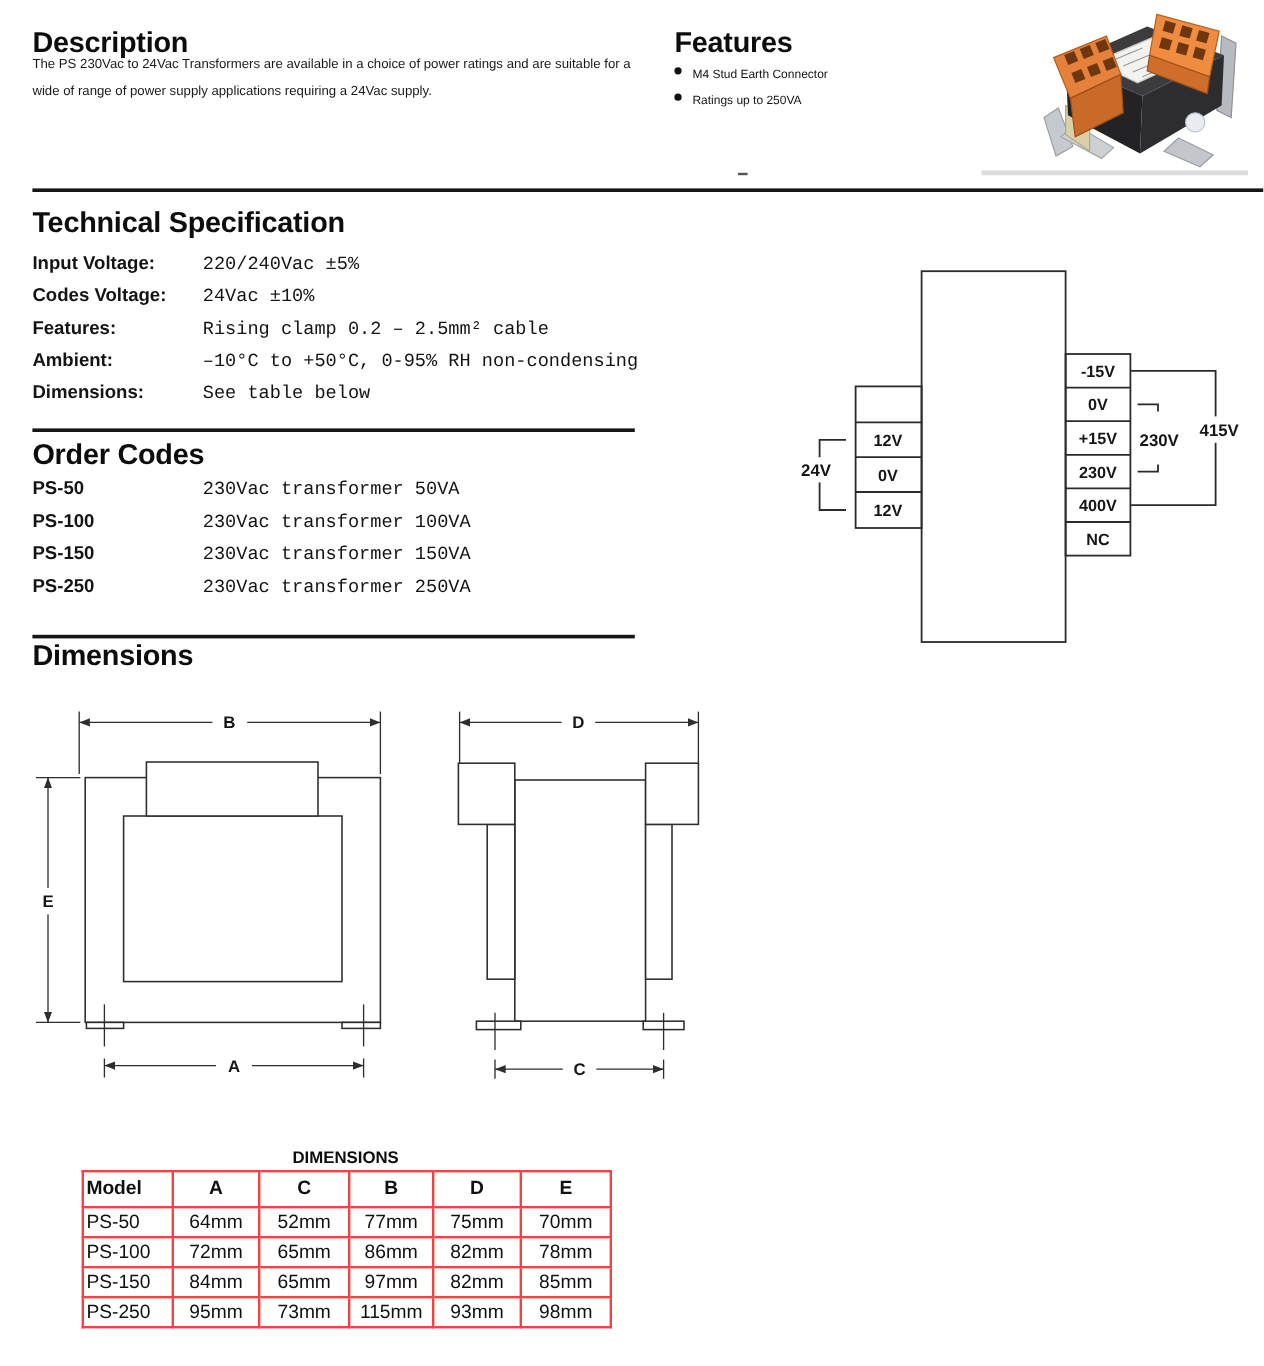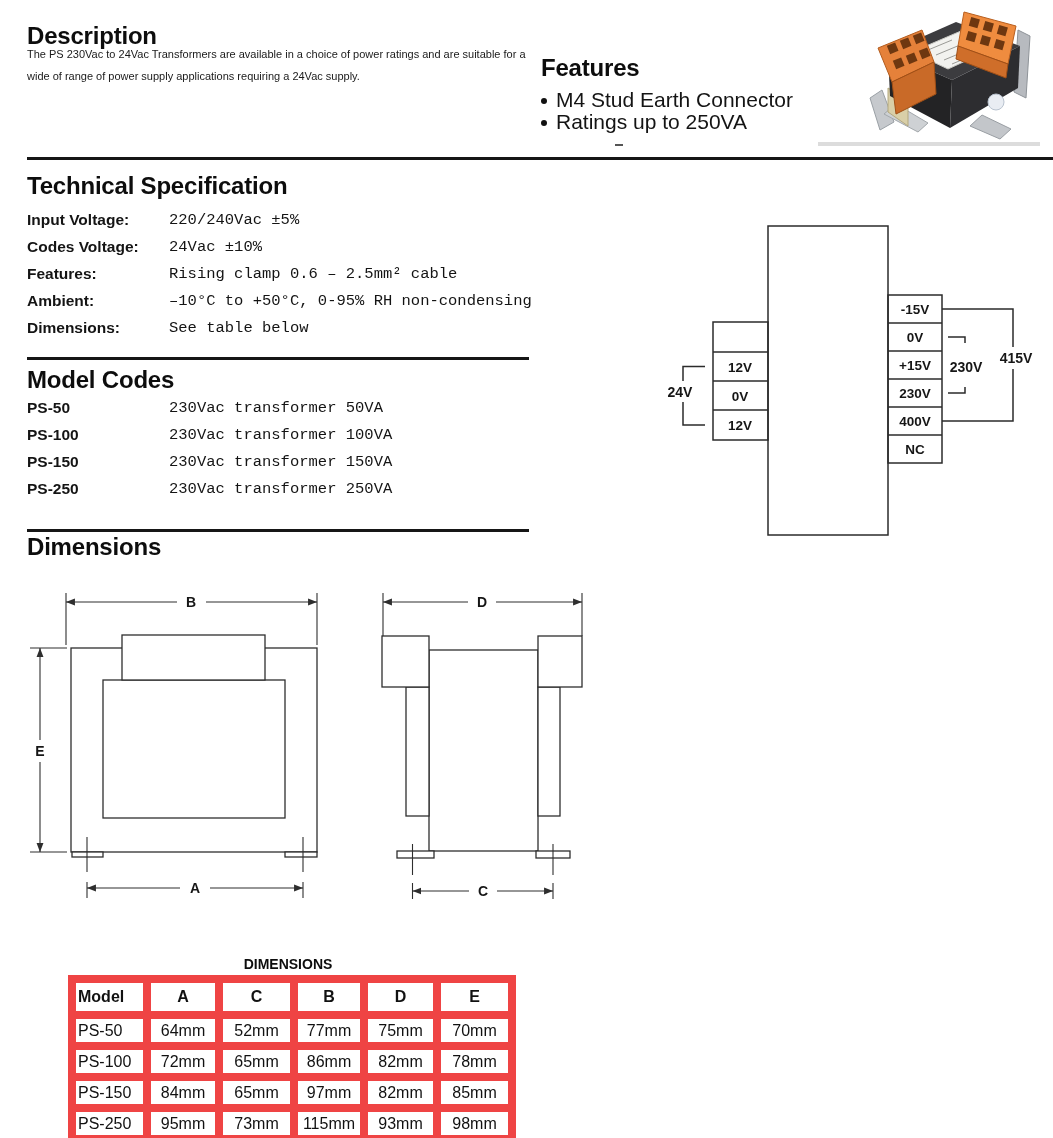--- a/index.html
+++ b/index.html
@@ -38,7 +38,7 @@
     <p class="bodytext" style="position:absolute;left:0;top:22px;width:500px;margin:0;">The PS 230Vac to 24Vac Transformers are available in a choice of power ratings and are suitable for a wide of range of power supply applications requiring a 24Vac supply.</p>
   </section>
 
-  <section class="abs" style="left:541px;top:22px;width:280px;margin-top:32px;">
+  <section class="abs" style="left:562px;top:22px;width:280px;">
     <h2 class="sec">Features</h2>
     <div class="feat-item" style="top:34px;">
       <span class="dot"></span><span>M4 Stud Earth Connector</span>

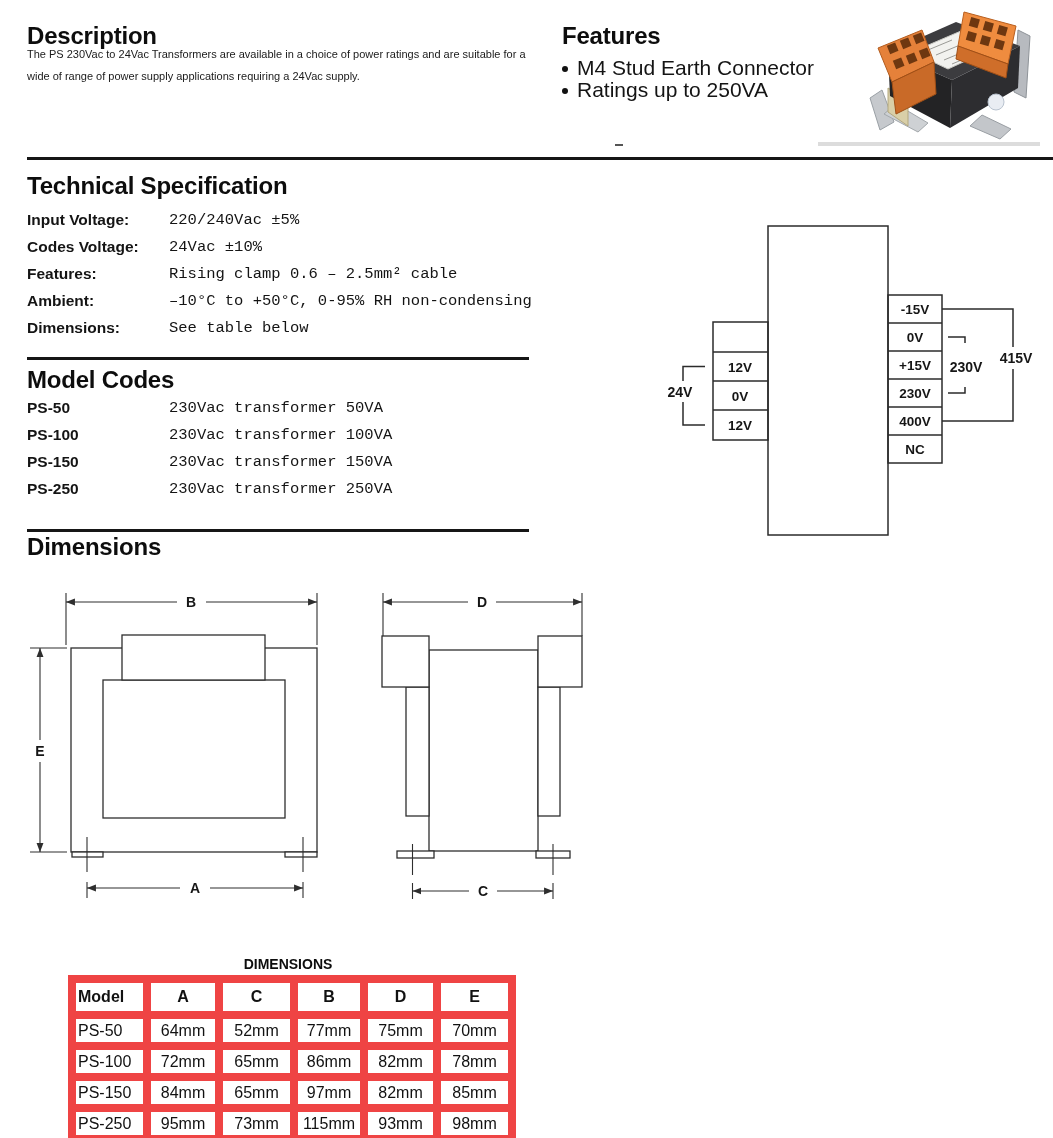--- a/index.html
+++ b/index.html
@@ -12,7 +12,7 @@
   .kvrow{position:absolute;left:0;white-space:nowrap;font-size:15.5px;}
   .kvrow .k{position:absolute;left:0;font-weight:bold;}
   .kvrow .v{position:absolute;left:142px;font-family:Liberation Mono, monospace;}
-  .feat-item{position:absolute;left:0;font-size:21px;white-space:nowrap;}
+  .feat-item{position:absolute;left:0;font-size:10px;white-space:nowrap;}
   .feat-item .dot{display:inline-block;width:6px;height:6px;border-radius:50%;
         background:#111;margin-right:9px;vertical-align:3px;}
   .dim-title{position:absolute;font-size:14px;font-weight:bold;text-align:center;color:#0d0d0d;}

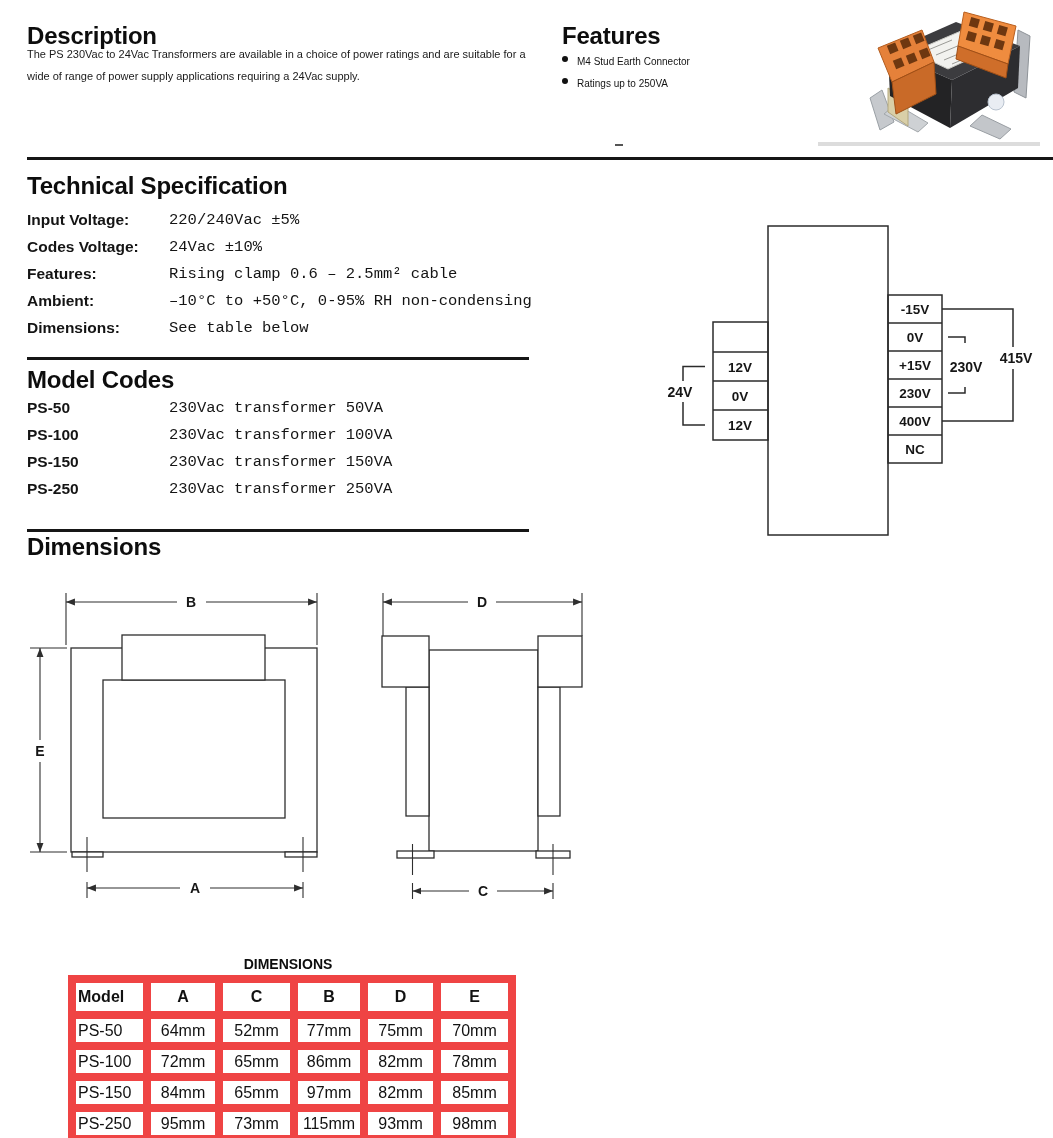--- a/index.html
+++ b/index.html
@@ -115,7 +115,7 @@
       </div>
     <div class="kvrow" style="top:93px;">
         <span class="k">Features:</span>
-        <span class="v">Rising clamp 0.6 – 2.5mm² cable</span>
+        <span class="v">Rising clamp 0.2 – 2.5mm² cable</span>
       </div>
     <div class="kvrow" style="top:120px;">
         <span class="k">Ambient:</span>

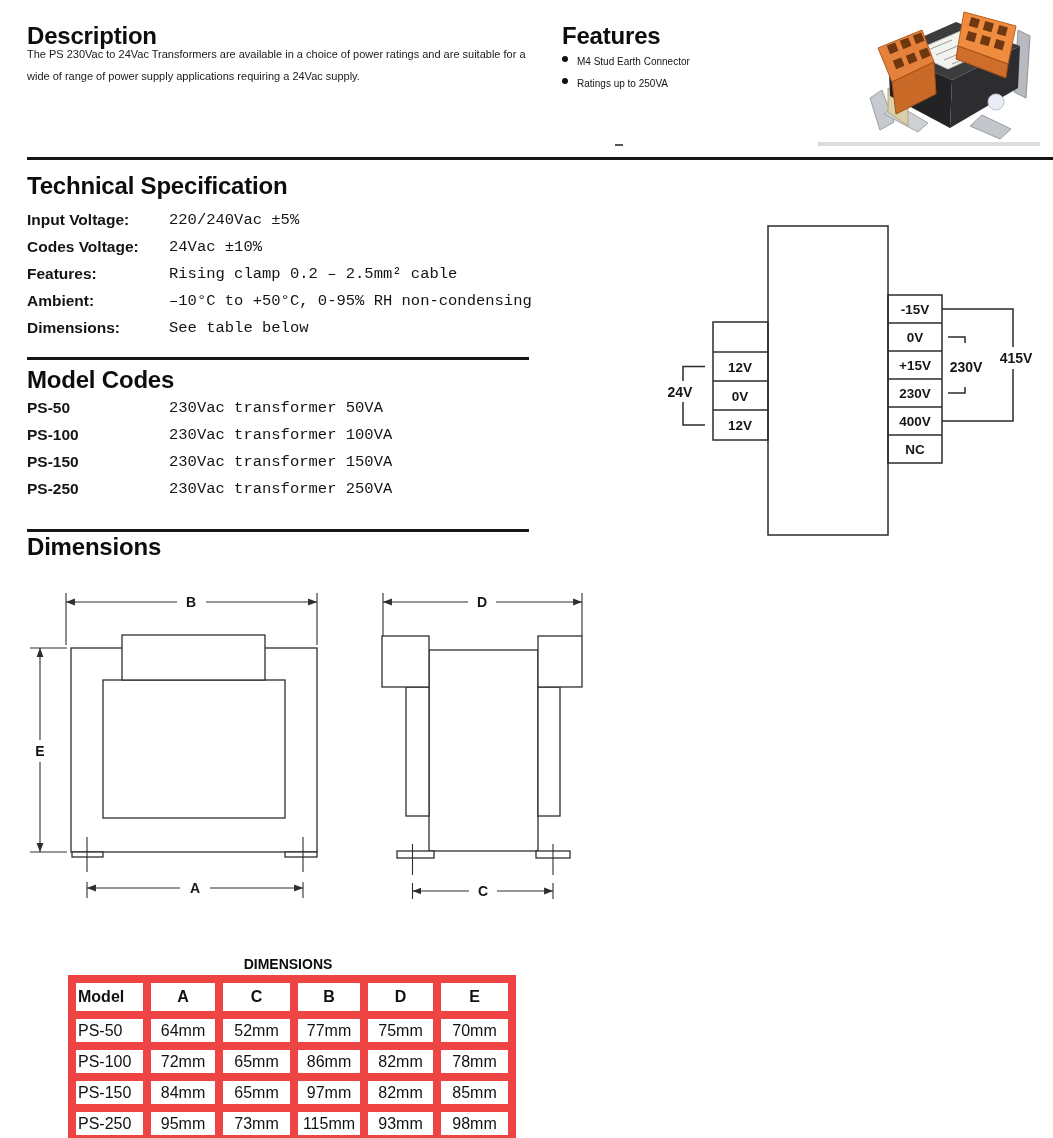--- a/index.html
+++ b/index.html
@@ -173,7 +173,7 @@
   <div class="rule" style="left:27px;top:357px;width:502px;"></div>
 
   <section class="abs" style="left:27px;top:366px;width:520px;height:150px;">
-    <h2 class="sec">Model Codes</h2>
+    <h2 class="sec">Order Codes</h2>
     <div class="kvrow" style="top:33px;">
         <span class="k">PS-50</span>
         <span class="v">230Vac transformer 50VA</span>

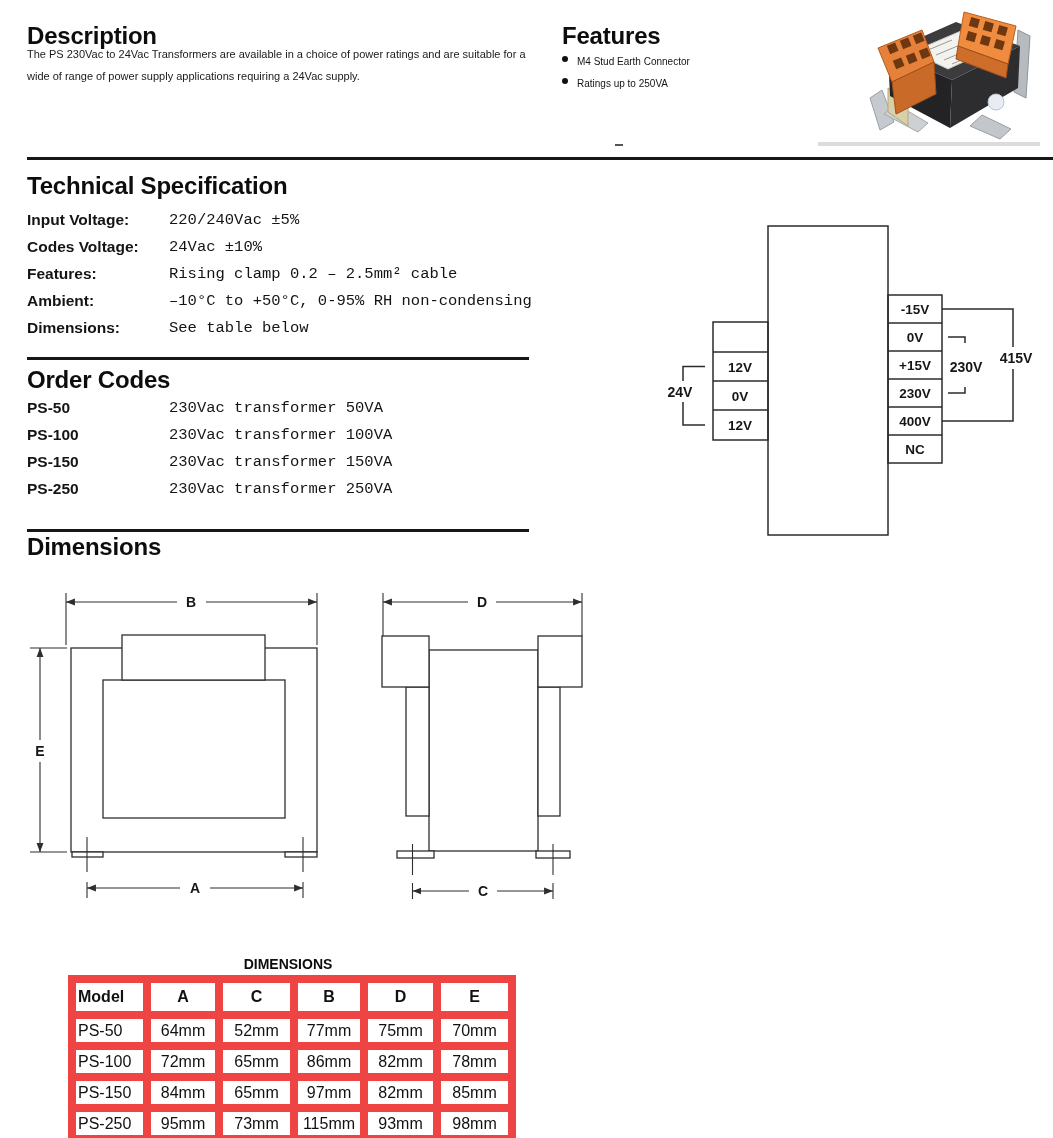--- a/index.html
+++ b/index.html
@@ -18,7 +18,7 @@
   .dim-title{position:absolute;font-size:14px;font-weight:bold;text-align:center;color:#0d0d0d;}
   table.dims{position:absolute;border-collapse:collapse;table-layout:fixed;
         font-size:16px;color:#111;}
-  table.dims th,table.dims td{border:8px solid #ef4444;padding:0;}
+  table.dims th,table.dims td{border:2px solid #ef4444;padding:0;}
   table.dims th{height:28px;font-weight:bold;text-align:center;}
   table.dims td{height:23px;text-align:center;}
   table.dims .lft{text-align:left;padding-left:2px;}

